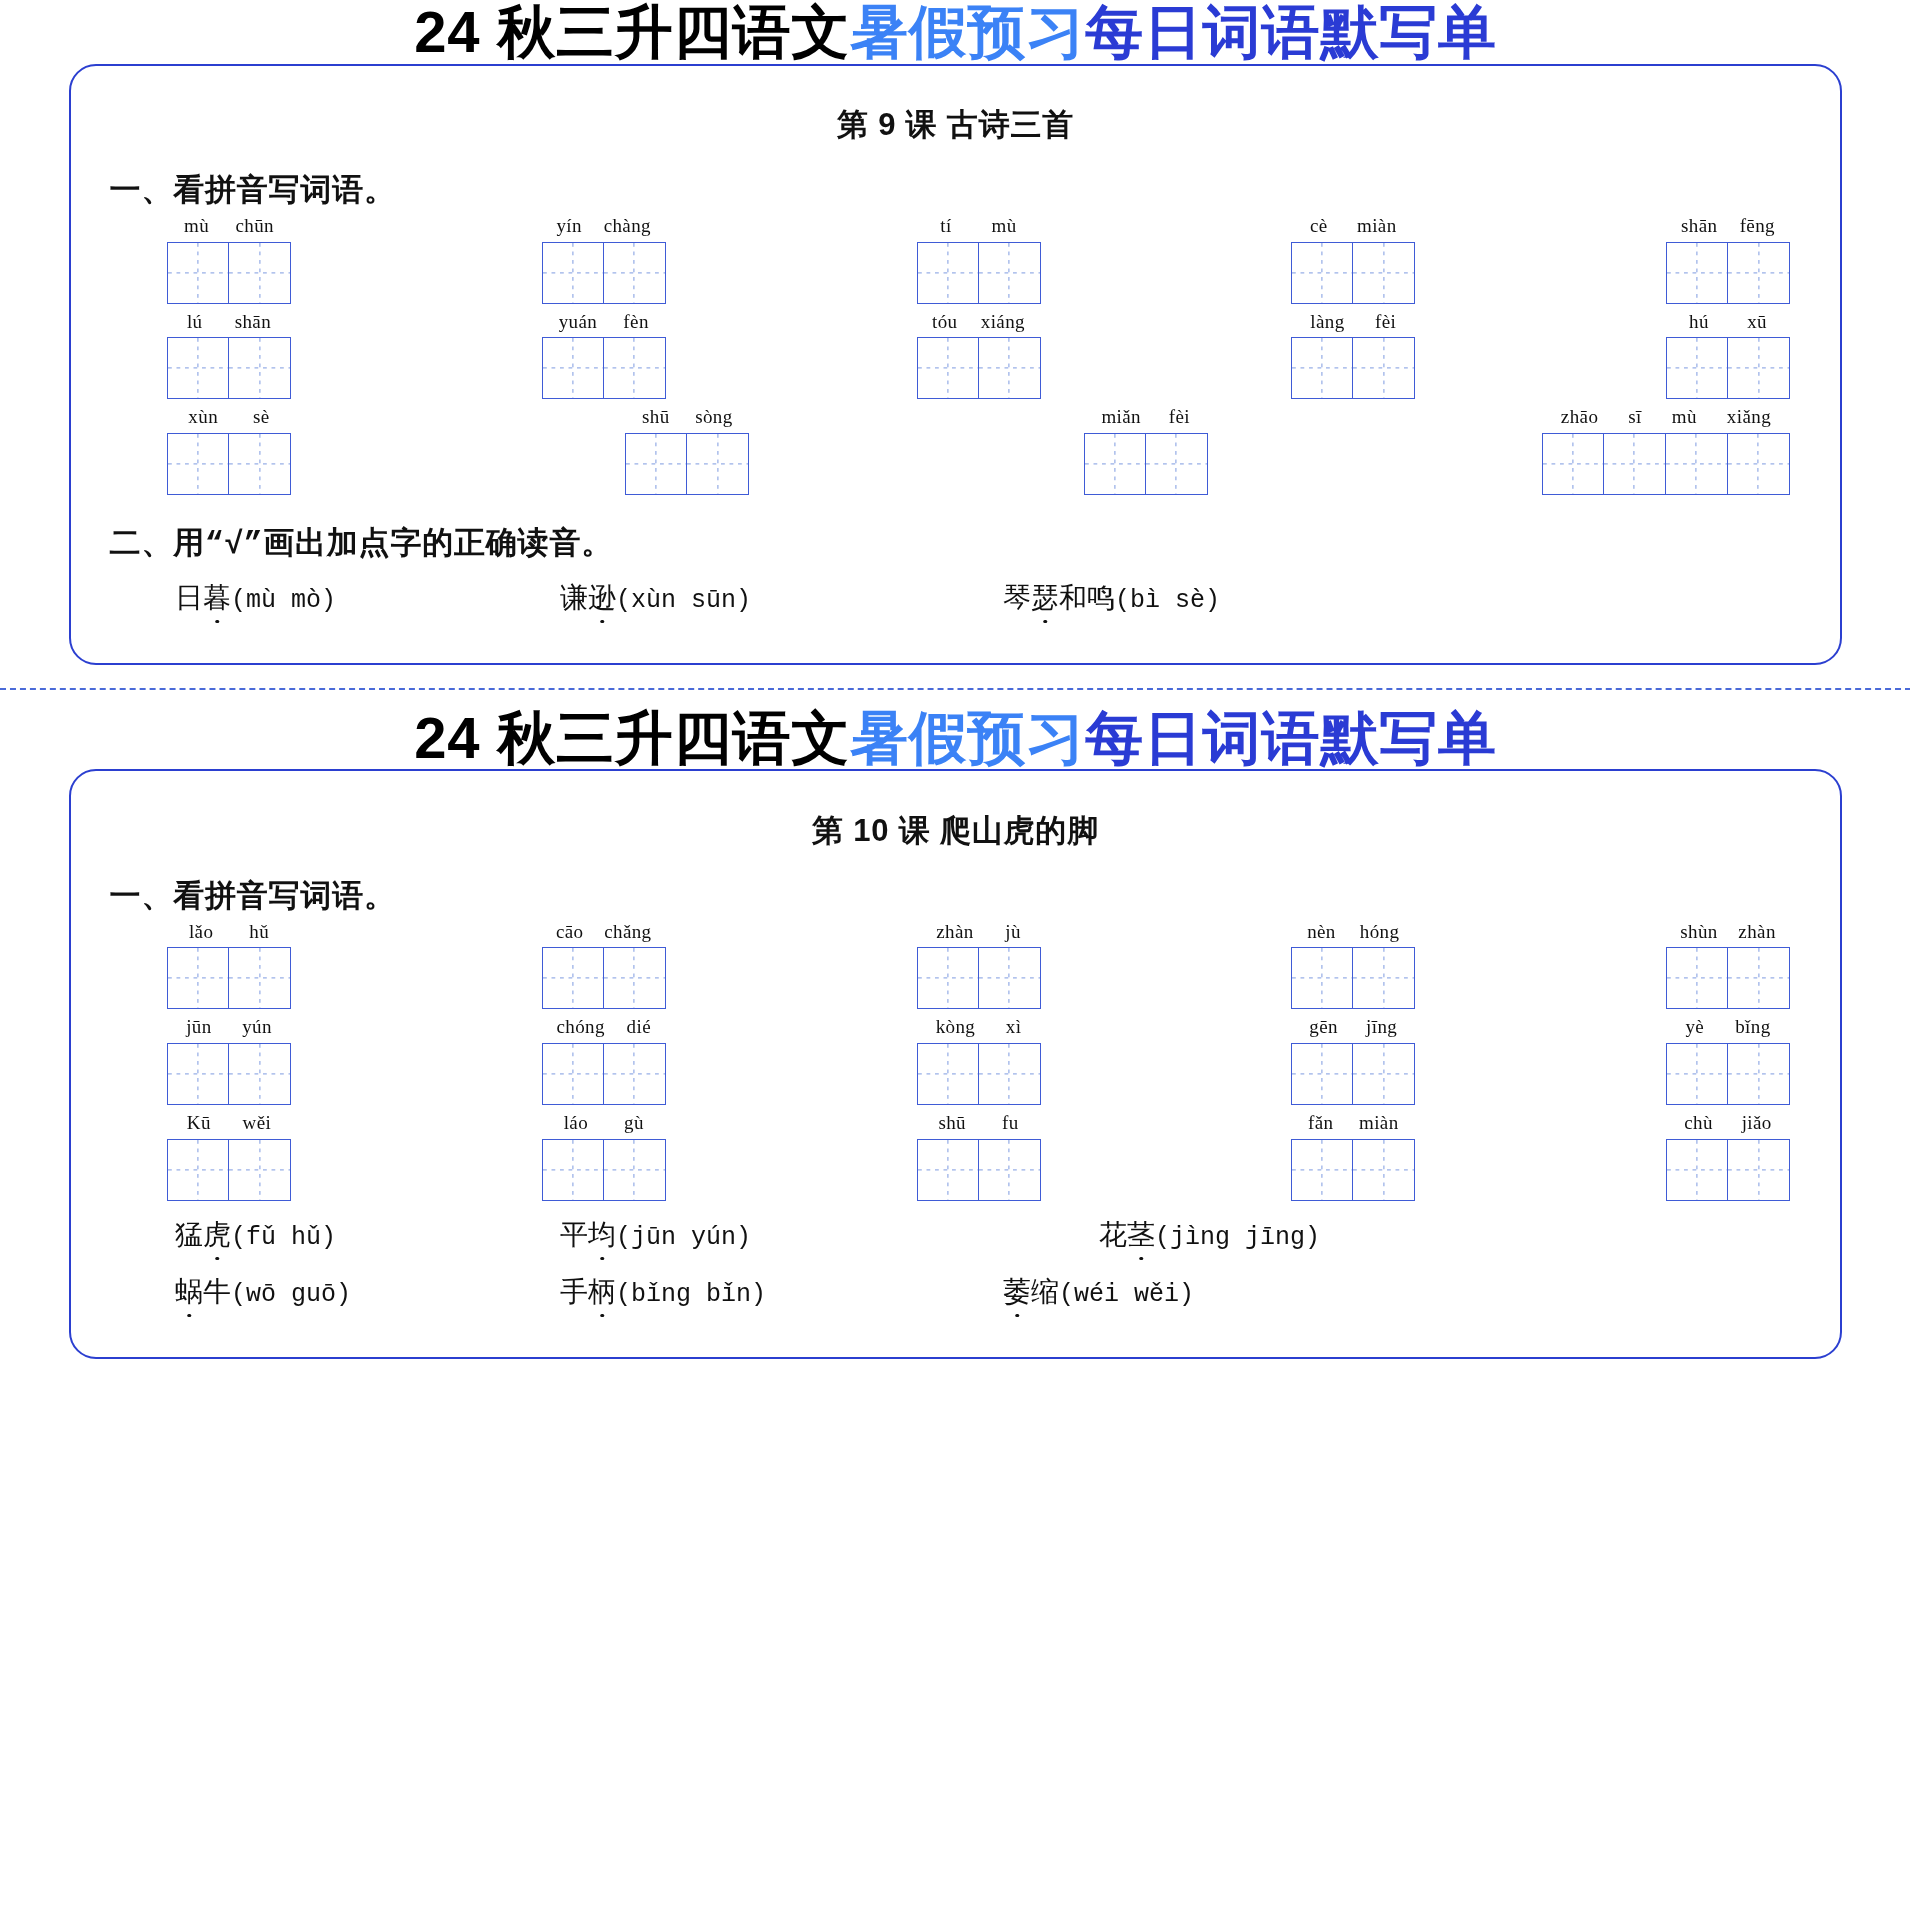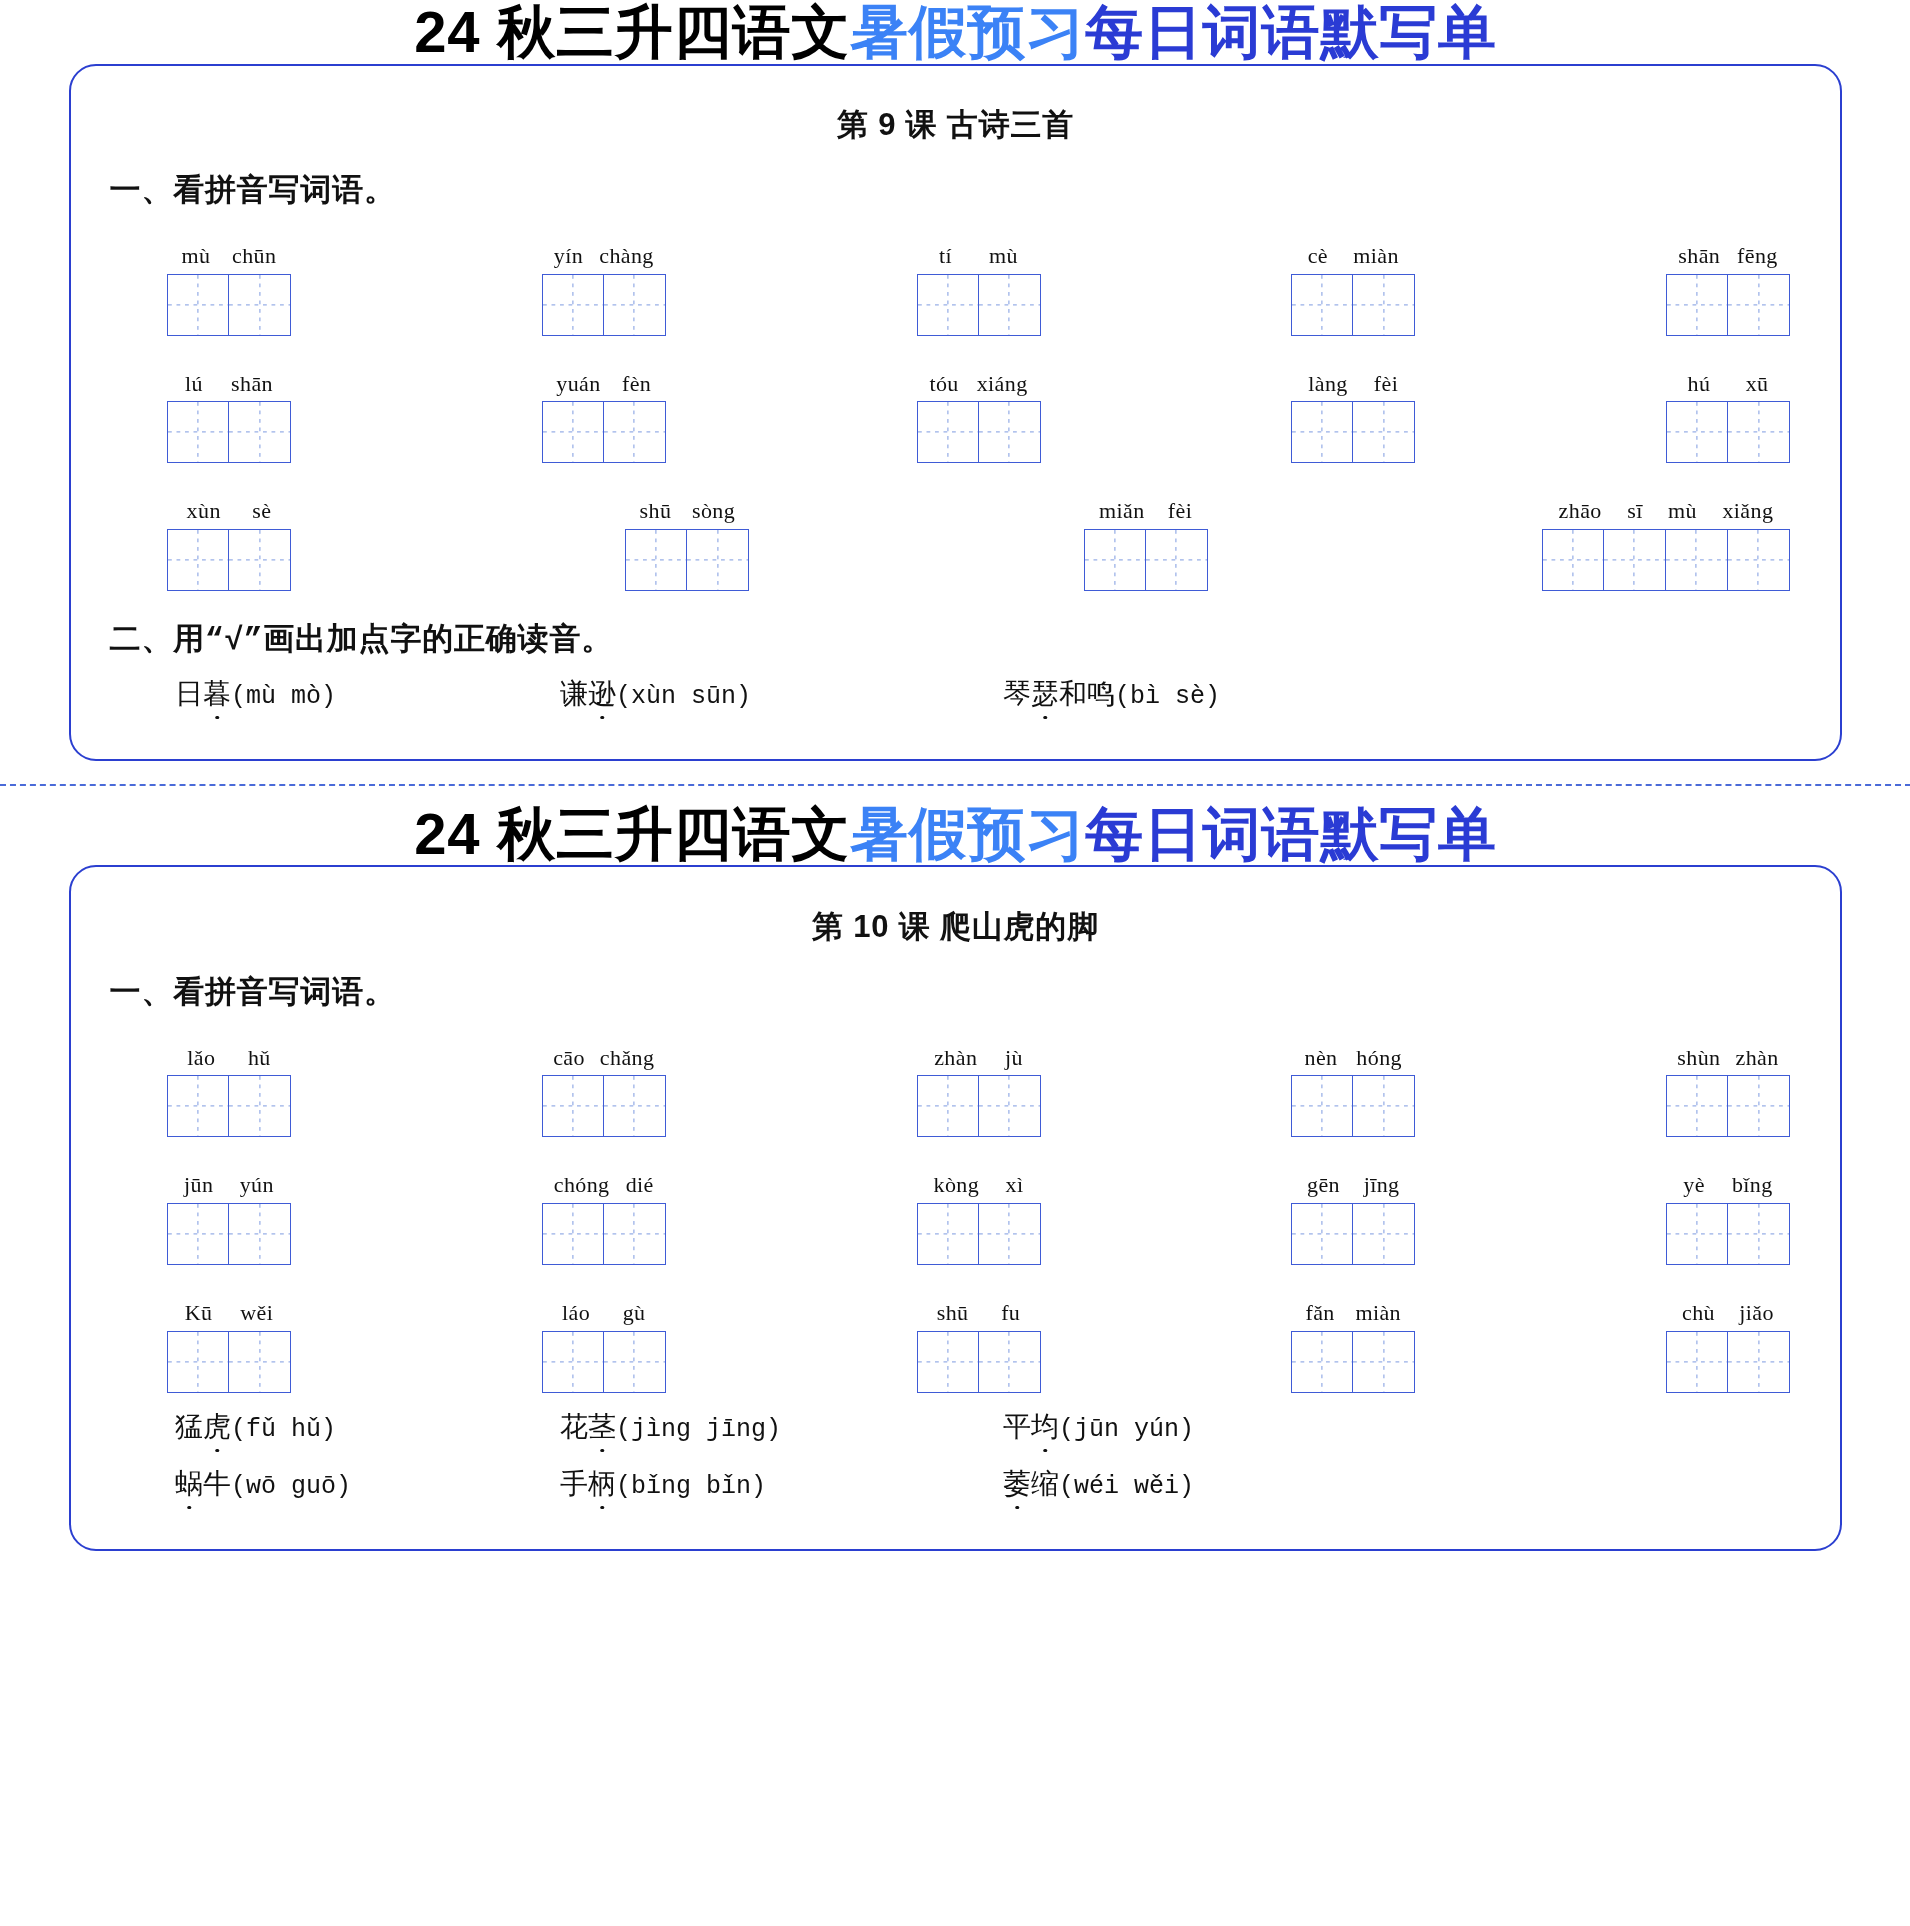--- a/index.html
+++ b/index.html
@@ -79,7 +79,7 @@
   }
   .pinyin {
     font-family: "Liberation Serif", serif;
-    font-size: 22px;
+    font-size: 19px;
     letter-spacing: 0.4px;
     white-space: nowrap;
     margin-bottom: 4.6px;
@@ -88,7 +88,6 @@
     width: 100%;
     box-sizing: border-box;
     padding: 0 3.9px;
-    margin-top: 28px;
   }
   .pinyin span { display: inline-block; }
   .boxes {

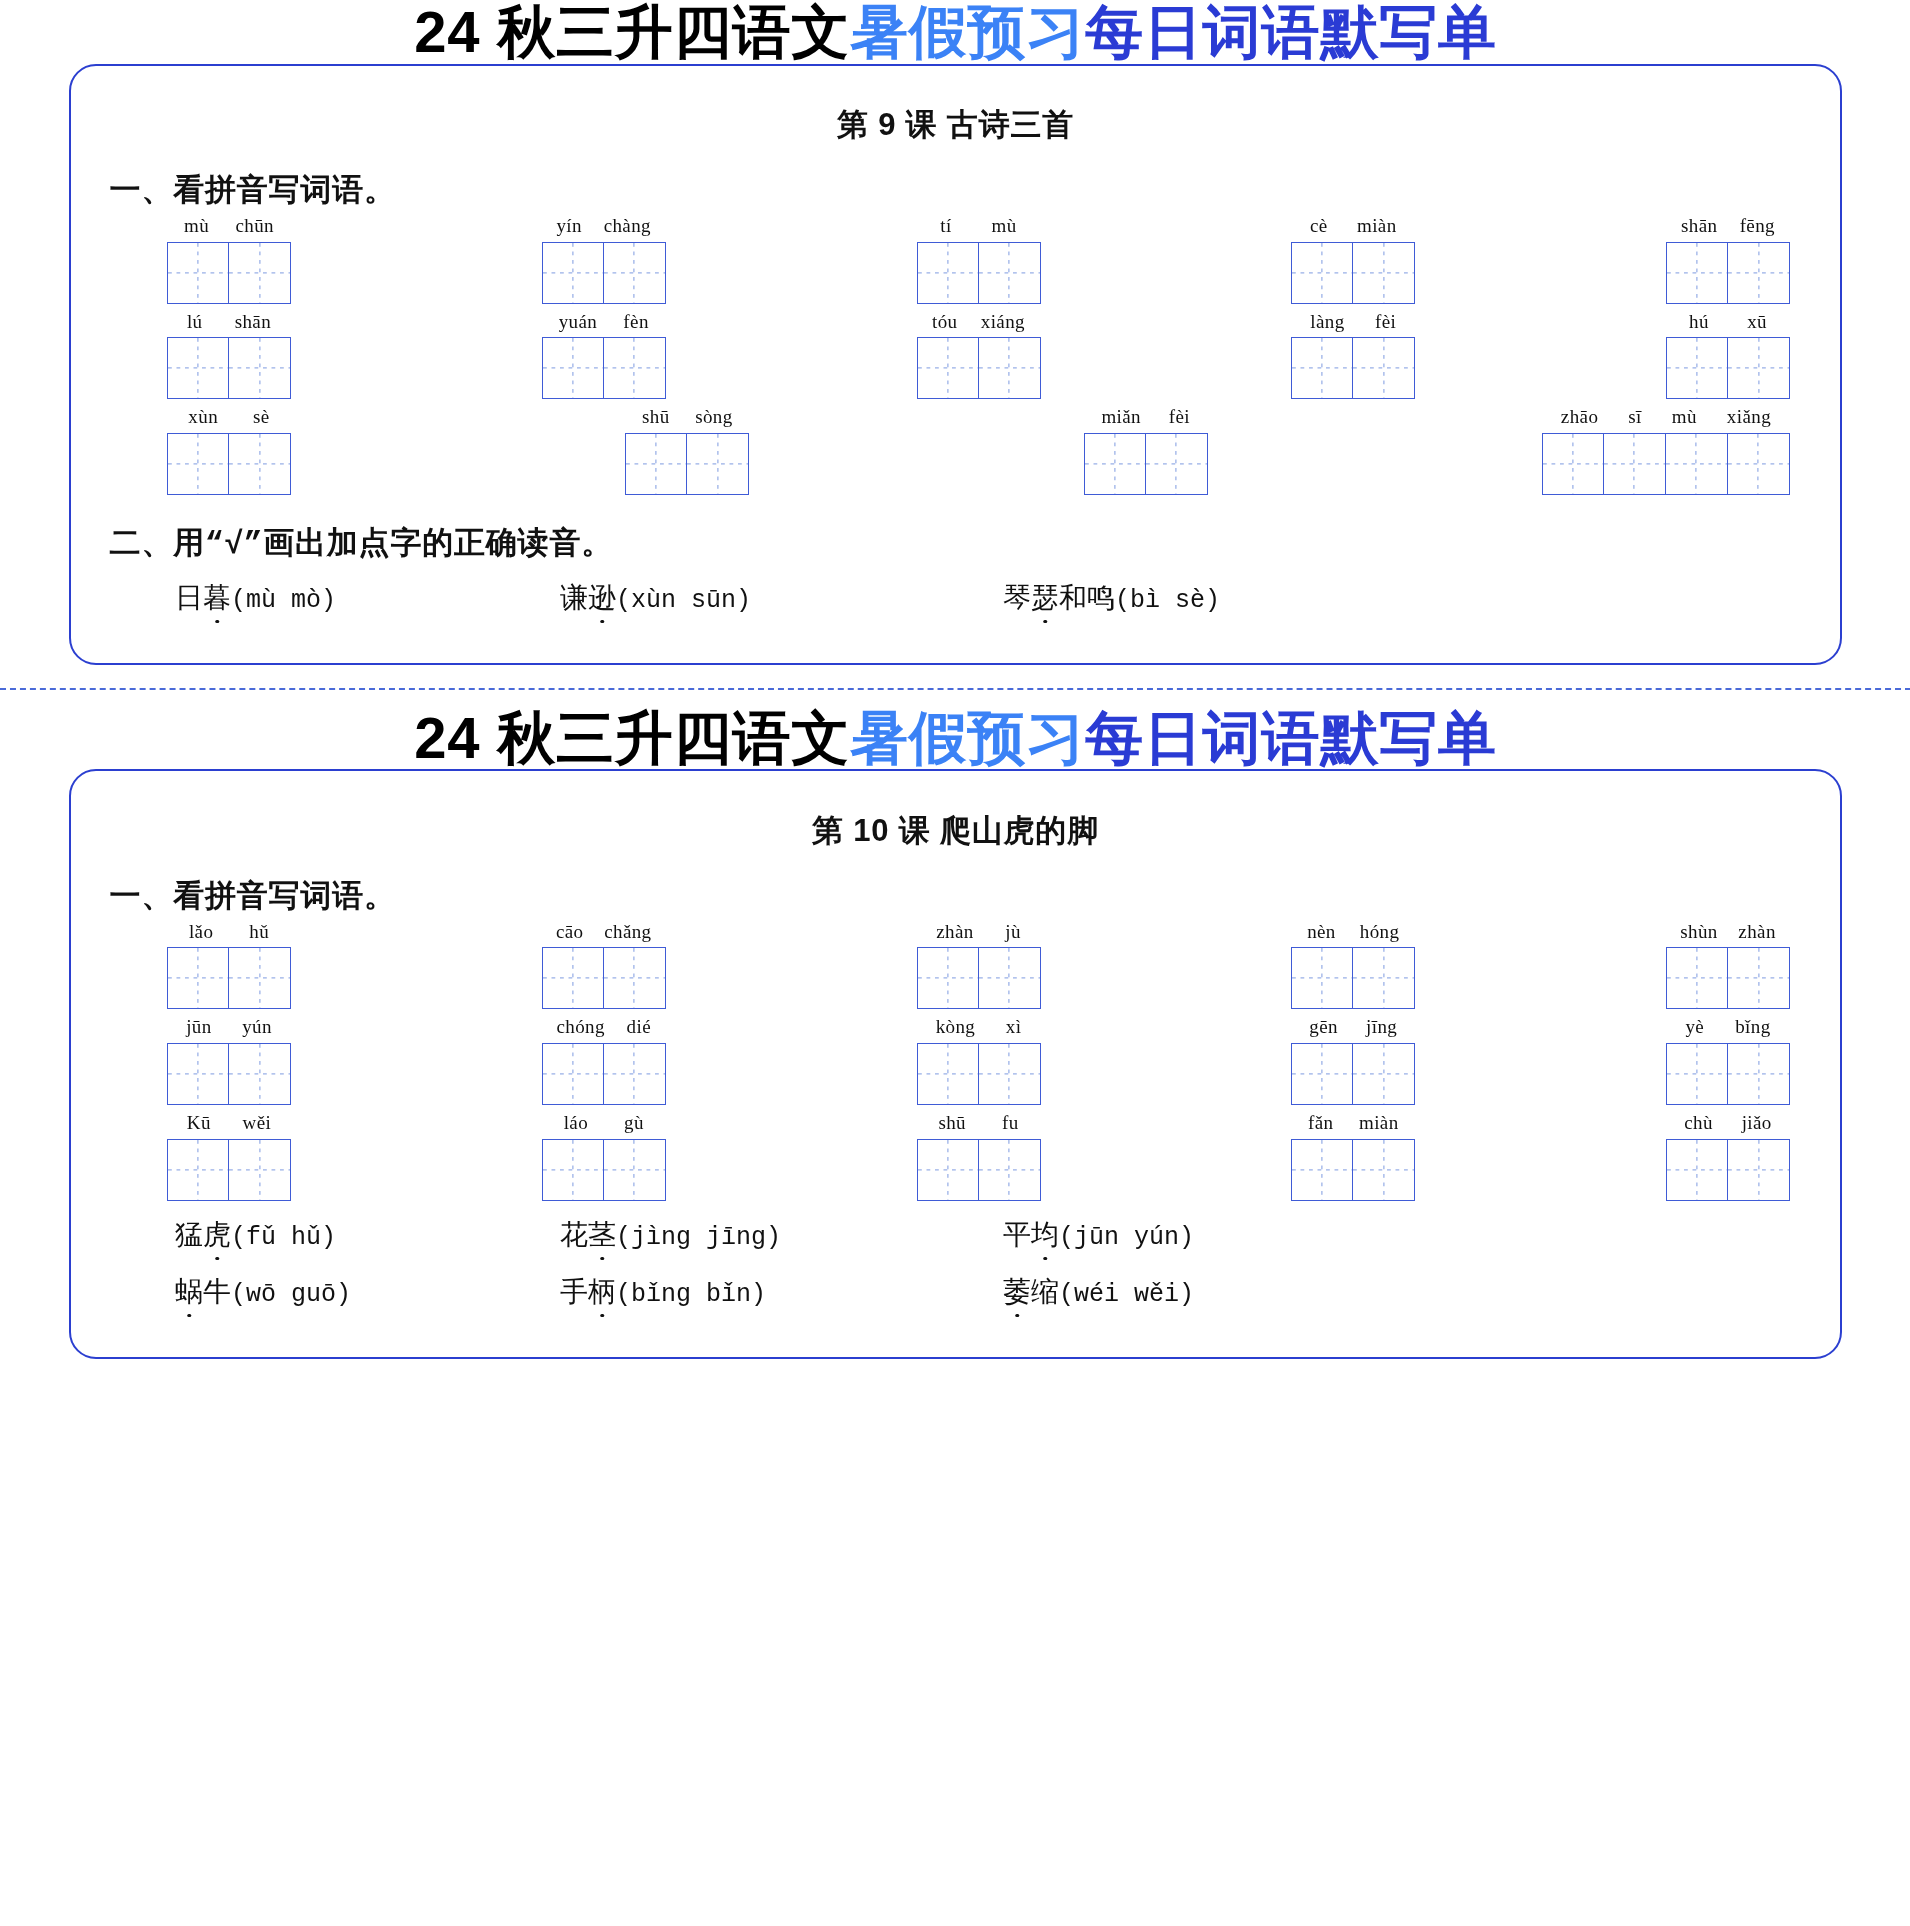--- a/index.html
+++ b/index.html
@@ -521,11 +521,11 @@
           <div class="choice-item ci-1">
             <span class="hz">猛<span class="dotted">虎</span></span><span class="py">(fǔ  hǔ)</span>
           </div>
+          <div class="choice-item ci-3">
+            <span class="hz">平<span class="dotted">均</span></span><span class="py">(jūn  yún)</span>
+          </div>
           <div class="choice-item ci-2">
             <span class="hz">花<span class="dotted">茎</span></span><span class="py">(jìng  jīng)</span>
-          </div>
-          <div class="choice-item ci-3">
-            <span class="hz">平<span class="dotted">均</span></span><span class="py">(jūn  yún)</span>
           </div>
         </div>
         <div class="choice-row">

